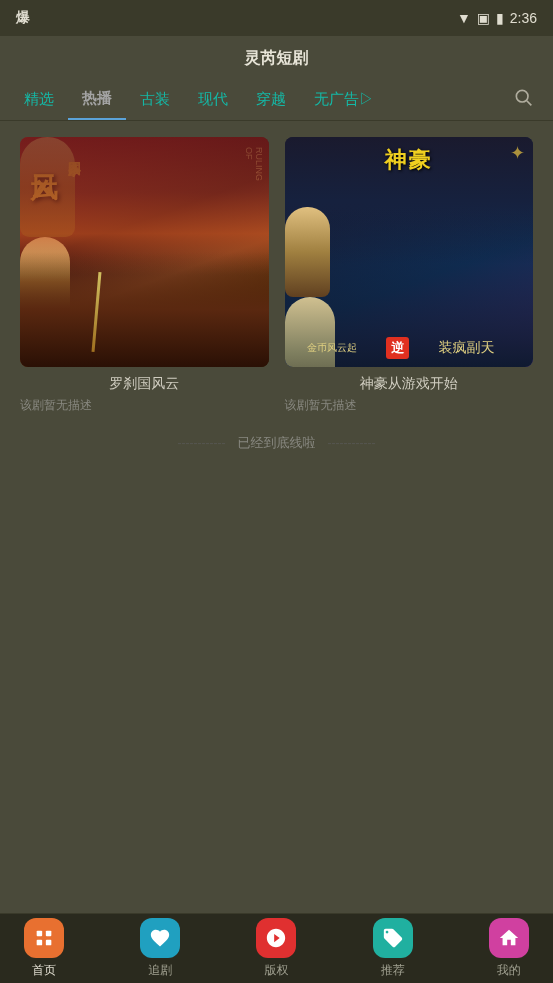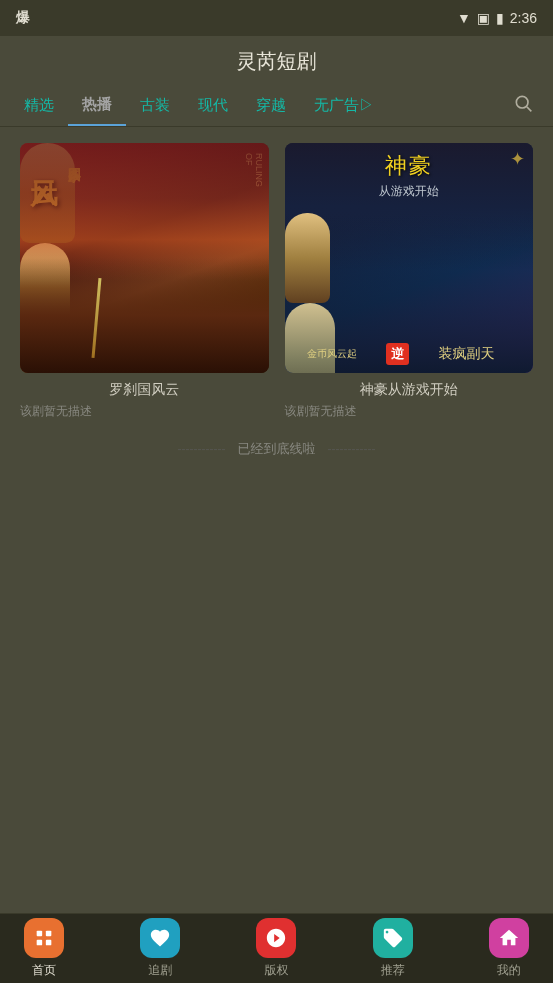--- a/index.html
+++ b/index.html
@@ -39,8 +39,8 @@
     .app-title {
       text-align: center;
       padding: 12px 0 10px;
-      font-size: 20px;
-      font-weight: 400;
+      font-size: 16px;
+      font-weight: 700;
       color: #e8e5d8;
       background: #4a4a3a;
     }

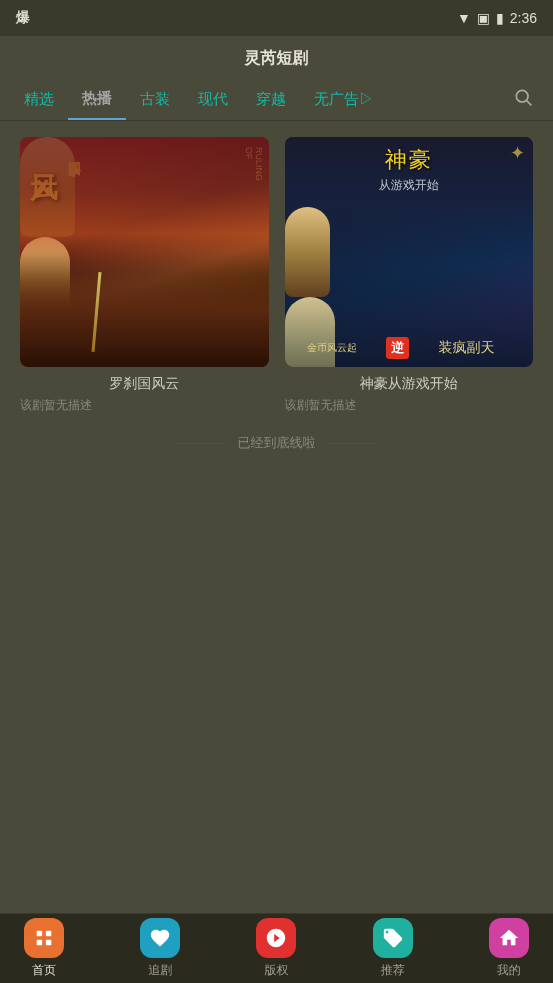--- a/index.html
+++ b/index.html
@@ -306,7 +306,7 @@
 
           <div style="position:absolute;top:0;left:0;right:0;height:55%;background:linear-gradient(180deg,#1a1a2e 0%,#16213e 50%,transparent 100%);"></div>
           <div style="position:absolute;top:8px;left:0;right:0;text-align:center;">
-            <div style="font-size:22px;font-weight:400;color:#f0d020;text-shadow:1px 1px 3px #000;letter-spacing:2px;">神豪</div>
+            <div style="font-size:22px;font-weight:700;color:#f0d020;text-shadow:1px 1px 3px #000;letter-spacing:2px;">神豪</div>
             <div style="font-size:12px;color:#c0c8d0;margin-top:2px;">从游戏开始</div>
           </div>
 

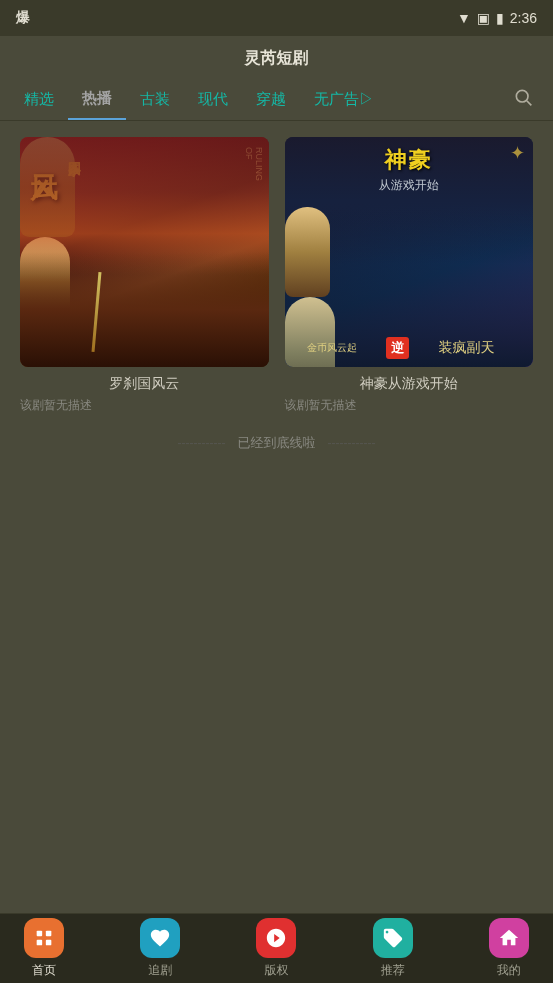--- a/index.html
+++ b/index.html
@@ -307,7 +307,6 @@
           <div style="position:absolute;top:0;left:0;right:0;height:55%;background:linear-gradient(180deg,#1a1a2e 0%,#16213e 50%,transparent 100%);"></div>
           <div style="position:absolute;top:8px;left:0;right:0;text-align:center;">
             <div style="font-size:22px;font-weight:700;color:#f0d020;text-shadow:1px 1px 3px #000;letter-spacing:2px;">神豪</div>
-            <div style="font-size:12px;color:#c0c8d0;margin-top:2px;">从游戏开始</div>
           </div>
 
           <div style="position:absolute;top:5px;right:8px;font-size:18px;color:#d0b040;opacity:0.8;">✦</div>

